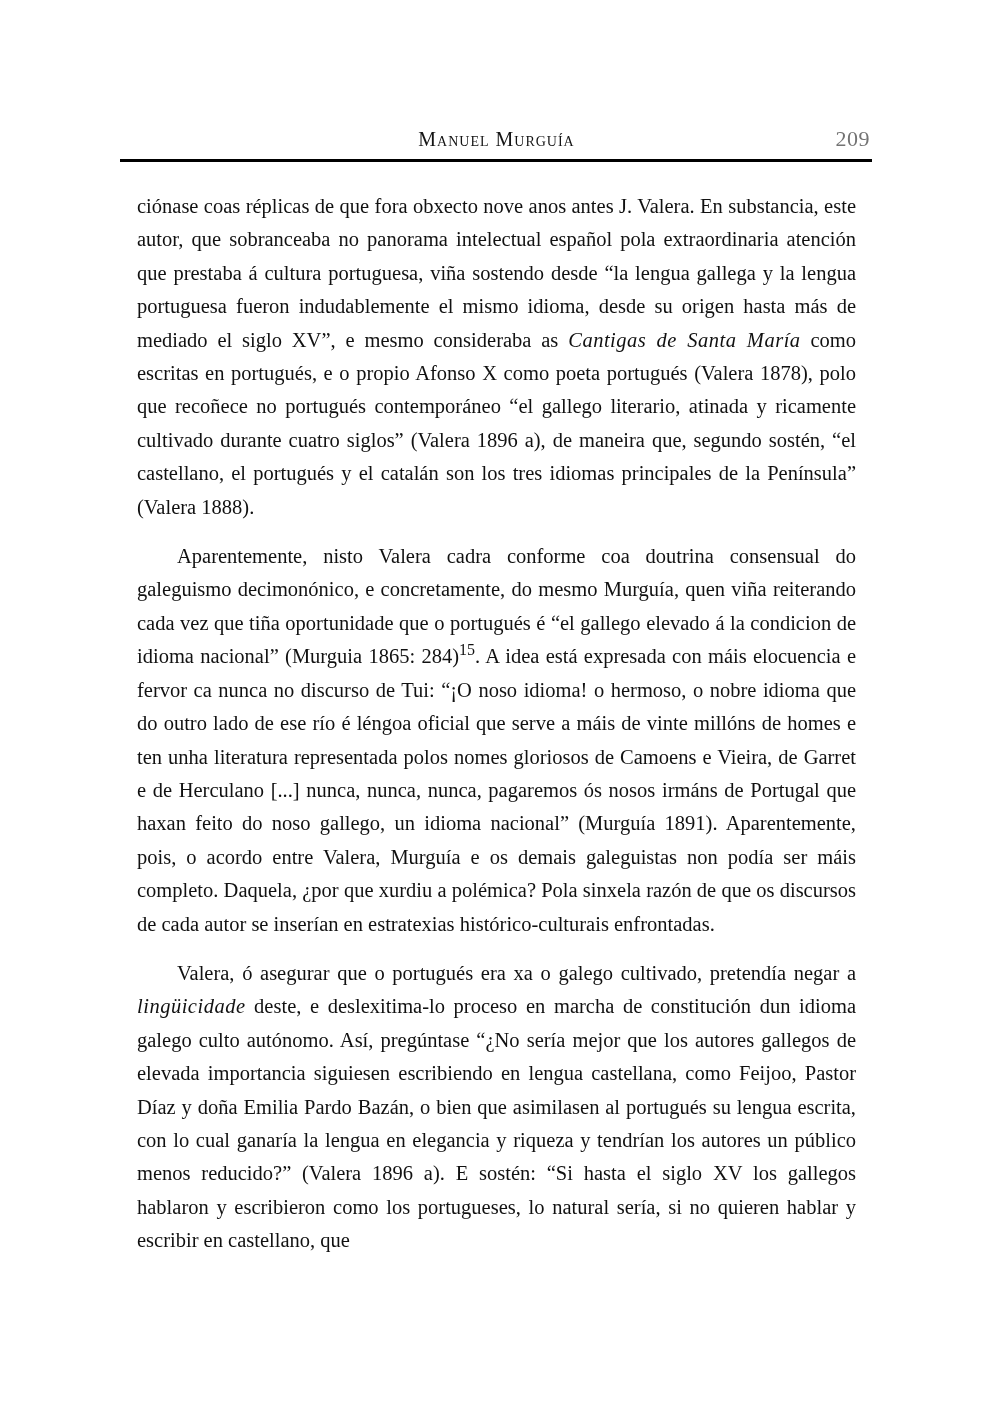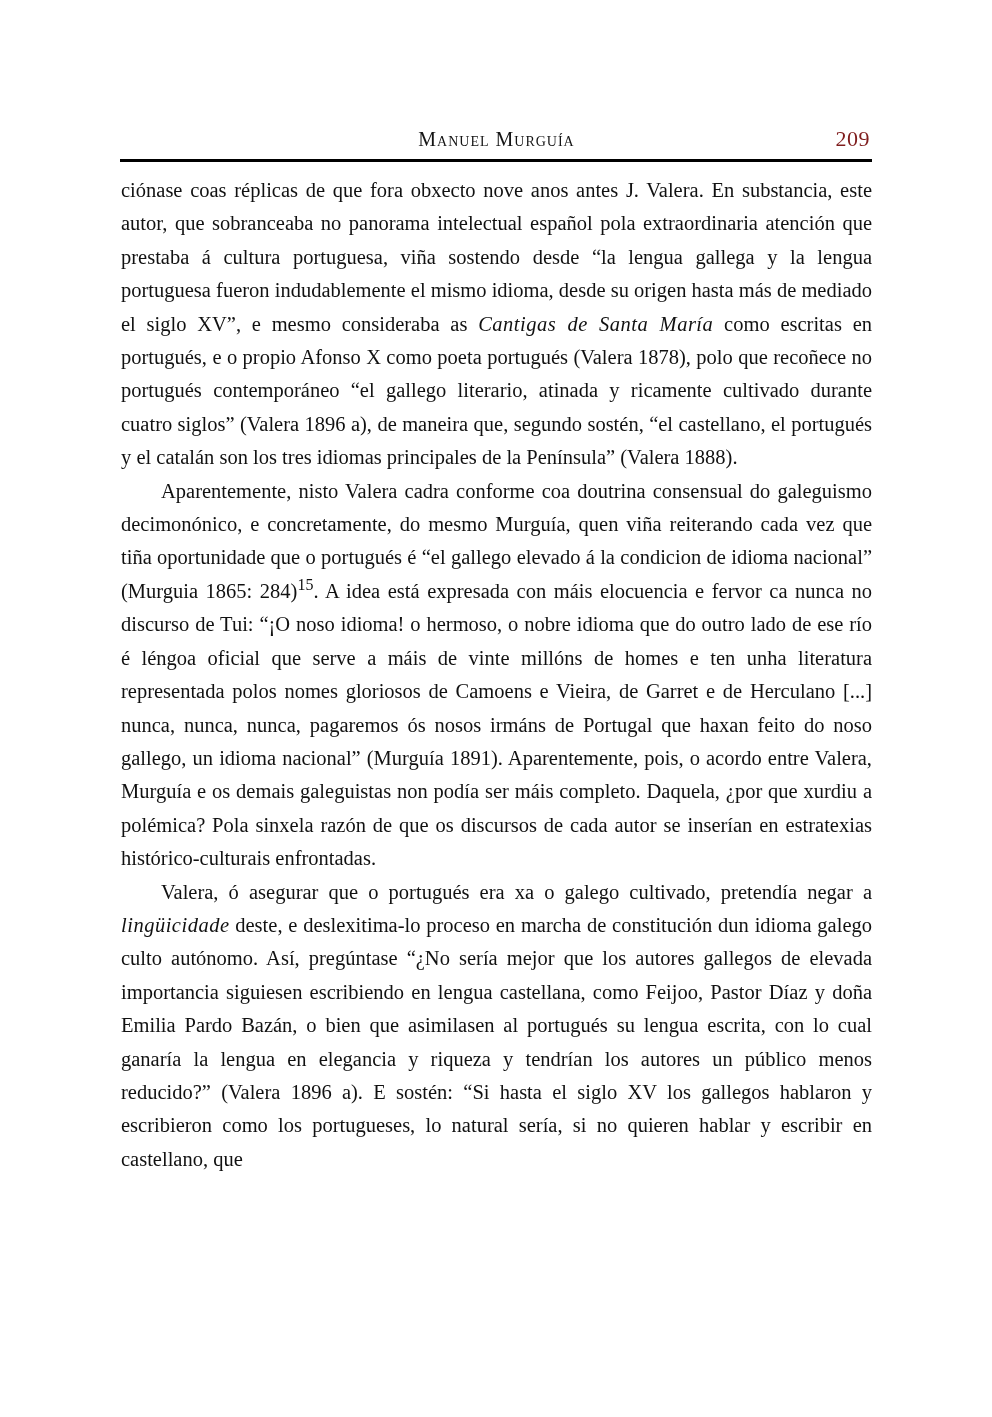--- a/index.html
+++ b/index.html
@@ -36,7 +36,7 @@
     top: -2px;
     font-size: 22px;
     letter-spacing: 0.5px;
-    color: #7f1d1d;
+    color: #737373;
   }
   .header-rule {
     position: absolute;

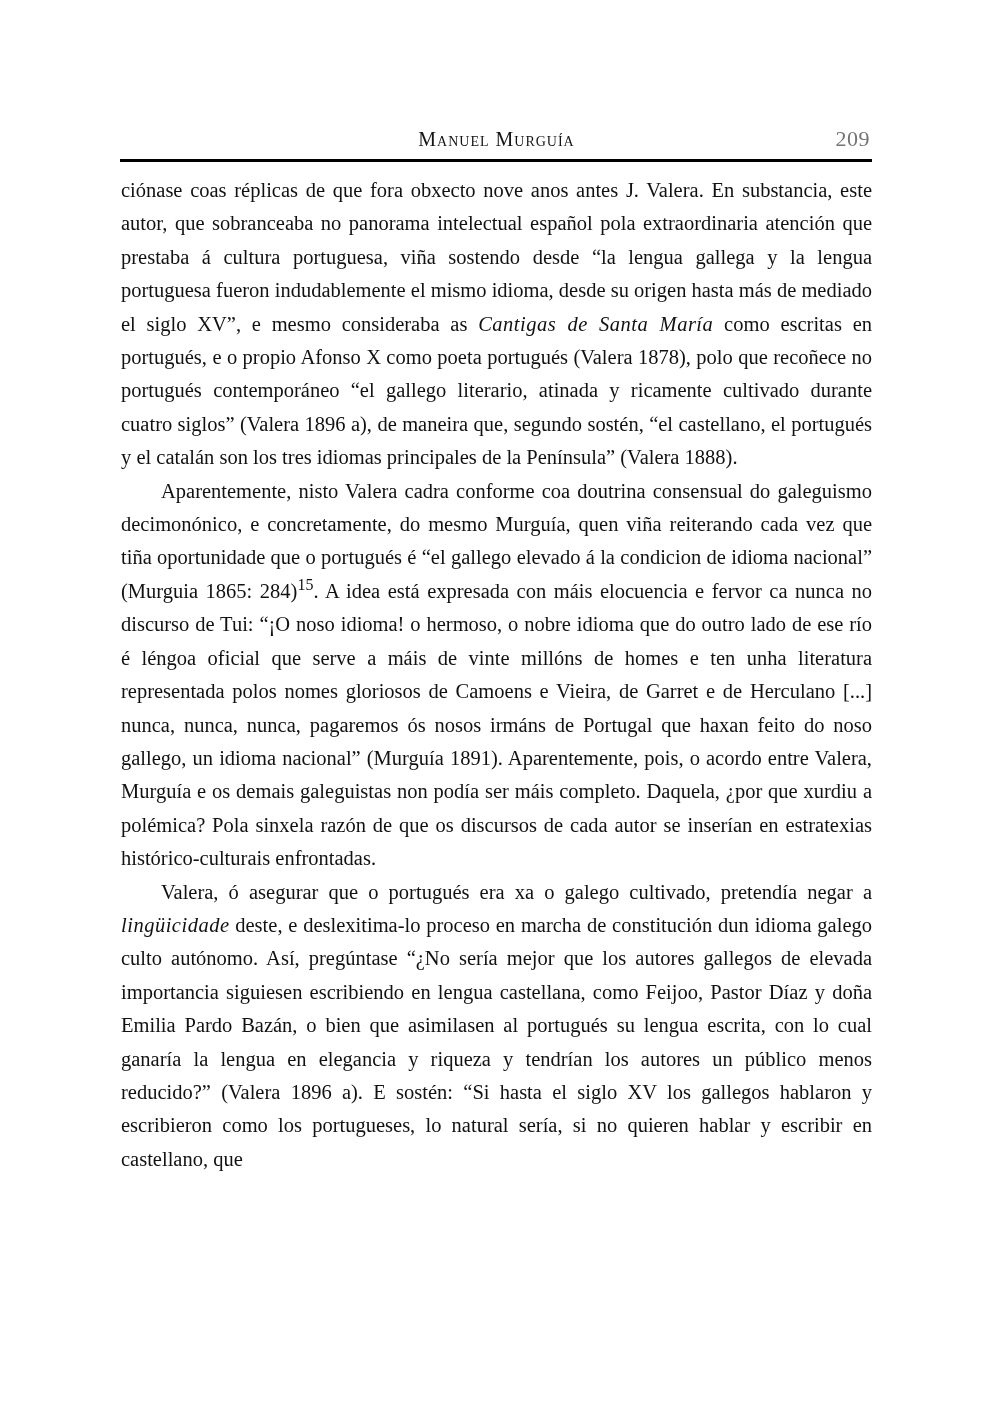--- a/index.html
+++ b/index.html
@@ -57,7 +57,7 @@
     color: #111111;
   }
   p.para {
-    margin: 0;
+    margin: 16px;
     padding: 0;
   }
   p.para.indent {

